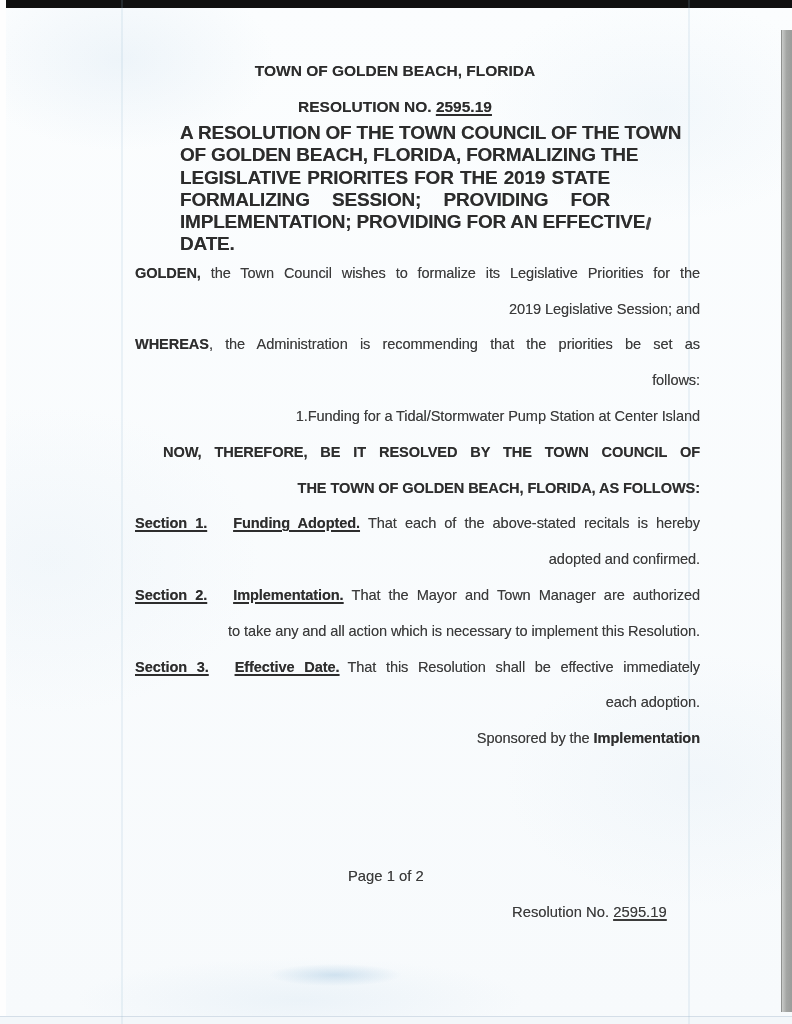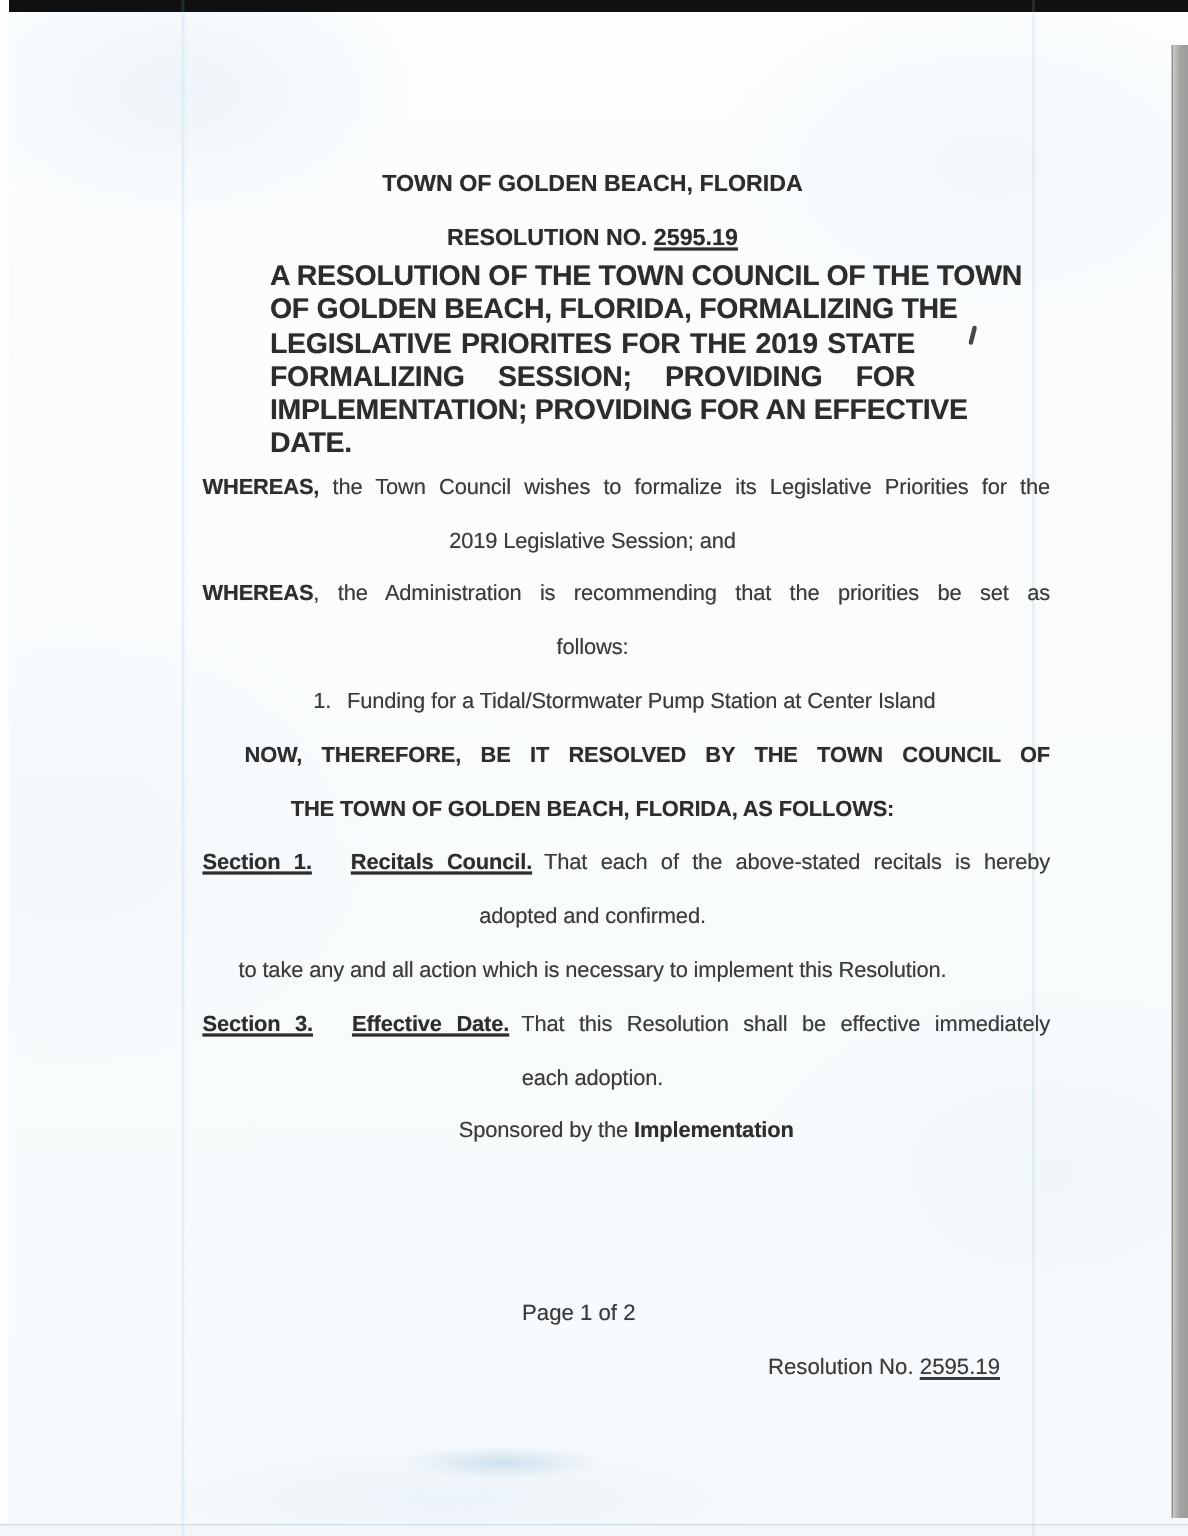--- a/index.html
+++ b/index.html
@@ -29,7 +29,7 @@
   .b{font-weight:bold;color:#2d2d2d;}
   .u{text-decoration:underline;text-underline-offset:2px;text-decoration-thickness:1.5px;}
 
-  .t1{margin-top:114px;text-align:center;font-weight:bold;font-size:15.5px;line-height:17px;color:#2c2c2c;}
+  .t1{margin-top:62px;text-align:center;font-weight:bold;font-size:15.5px;line-height:17px;color:#2c2c2c;}
   .t2{margin-top:19px;text-align:center;font-weight:bold;font-size:15.5px;line-height:17px;color:#2c2c2c;}
 
   .caption{margin:7px 0 0 90px;width:430px;font-weight:bold;font-size:19px;color:#2c2c2c;letter-spacing:-0.2px;}

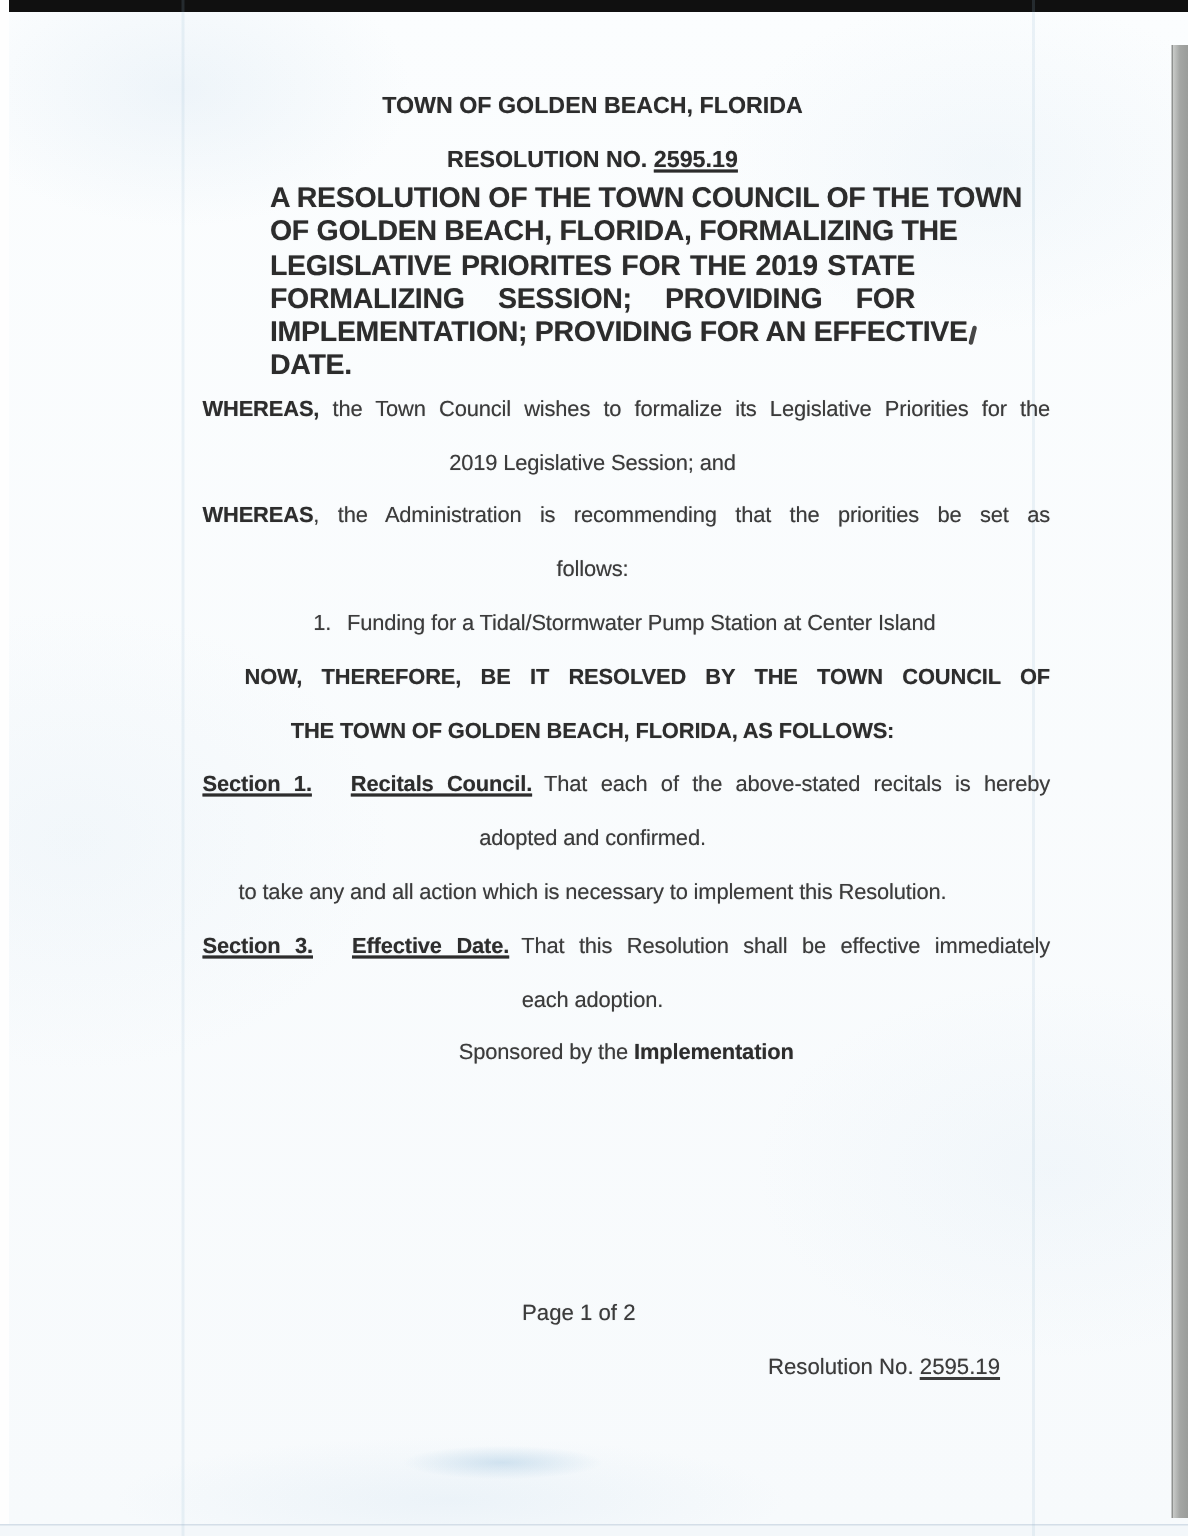--- a/index.html
+++ b/index.html
@@ -77,7 +77,7 @@
     </div>
 
     <div class="body">
-      <div class="bl j ind"><span class="b">WHEREAS,</span><span> the Town Council wishes to formalize its Legislative Priorities for the</span></div>
+      <div class="bl j ind"><span class="b">GOLDEN,</span><span> the Town Council wishes to formalize its Legislative Priorities for the</span></div>
       <div class="bl">2019 Legislative Session; and</div>
 
       <div class="bl j ind"><span class="b">WHEREAS</span><span>, the Administration is recommending that the priorities be set as</span></div>

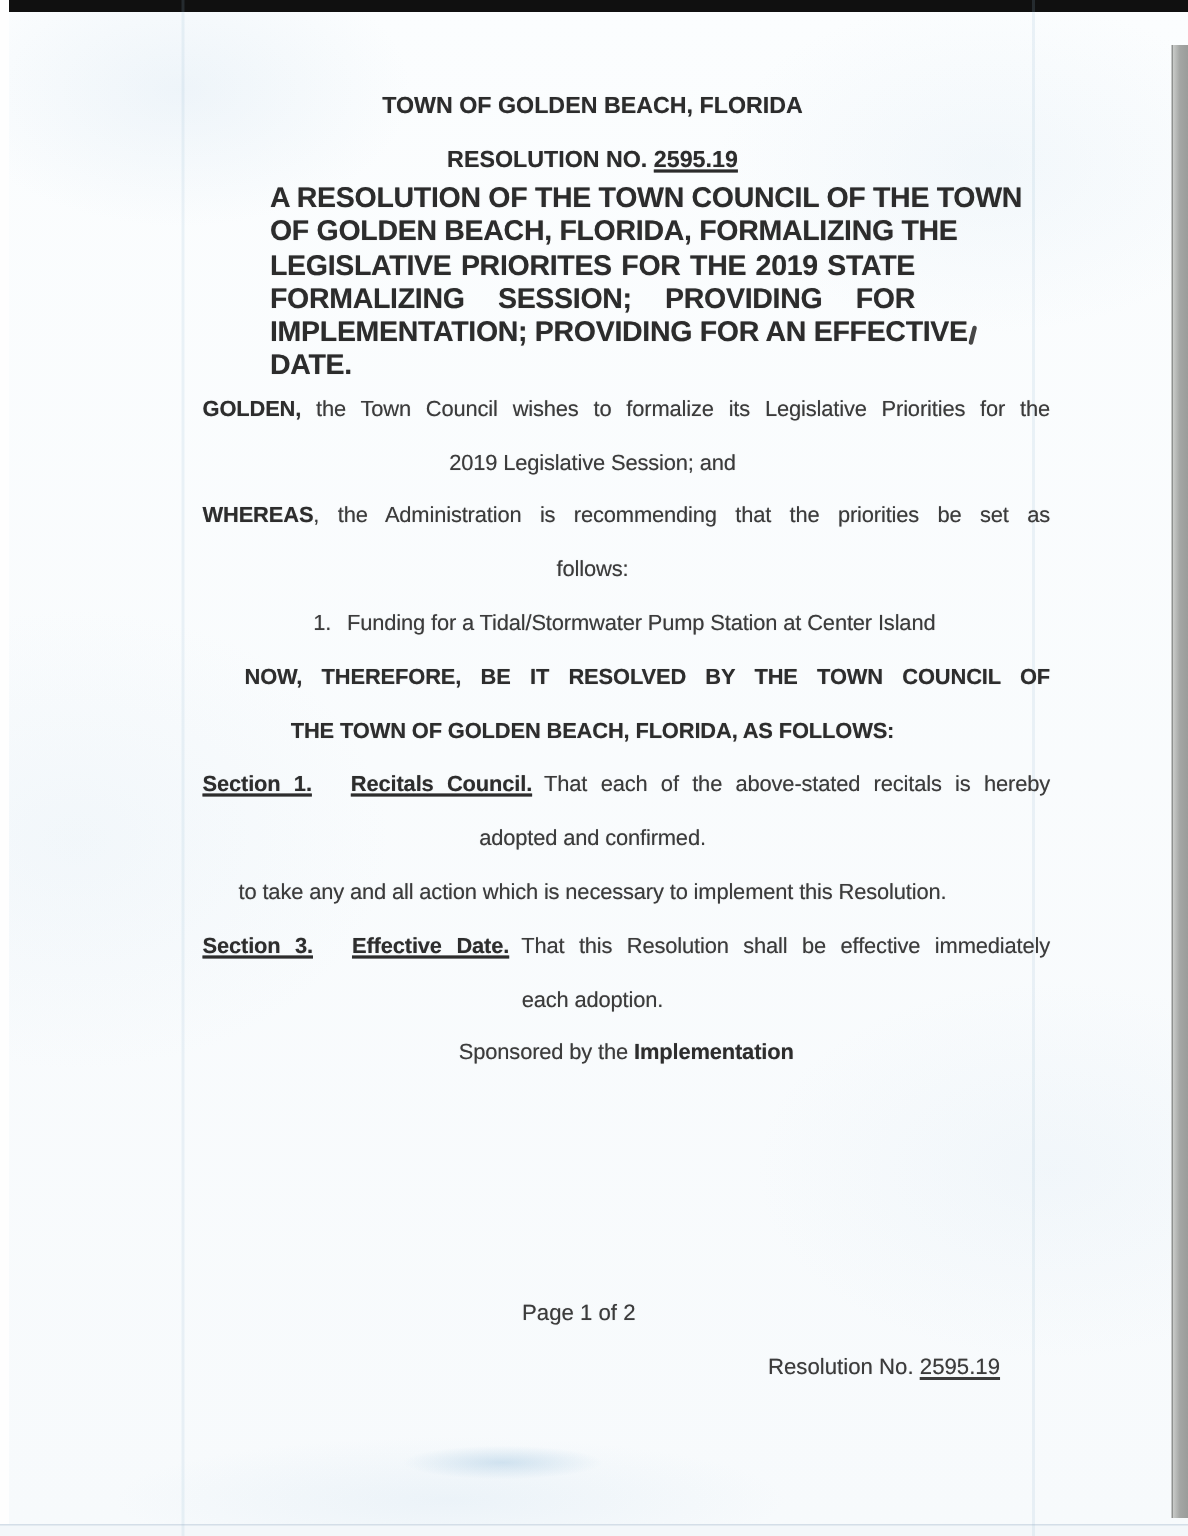--- a/index.html
+++ b/index.html
@@ -37,7 +37,7 @@
   .hl.last{text-align:right;text-align-last:left;}
 
   .body{font-size:14.6px;line-height:35.8px;letter-spacing:-0.1px;}
-  .bl{white-space:nowrap;text-align:center;}
+  .bl{white-space:nowrap;text-align:right;}
   .bl.j{text-align:justify;text-align-last:justify;}
   .ind{padding-left:45px;}
   .ind2{padding-left:73px;}

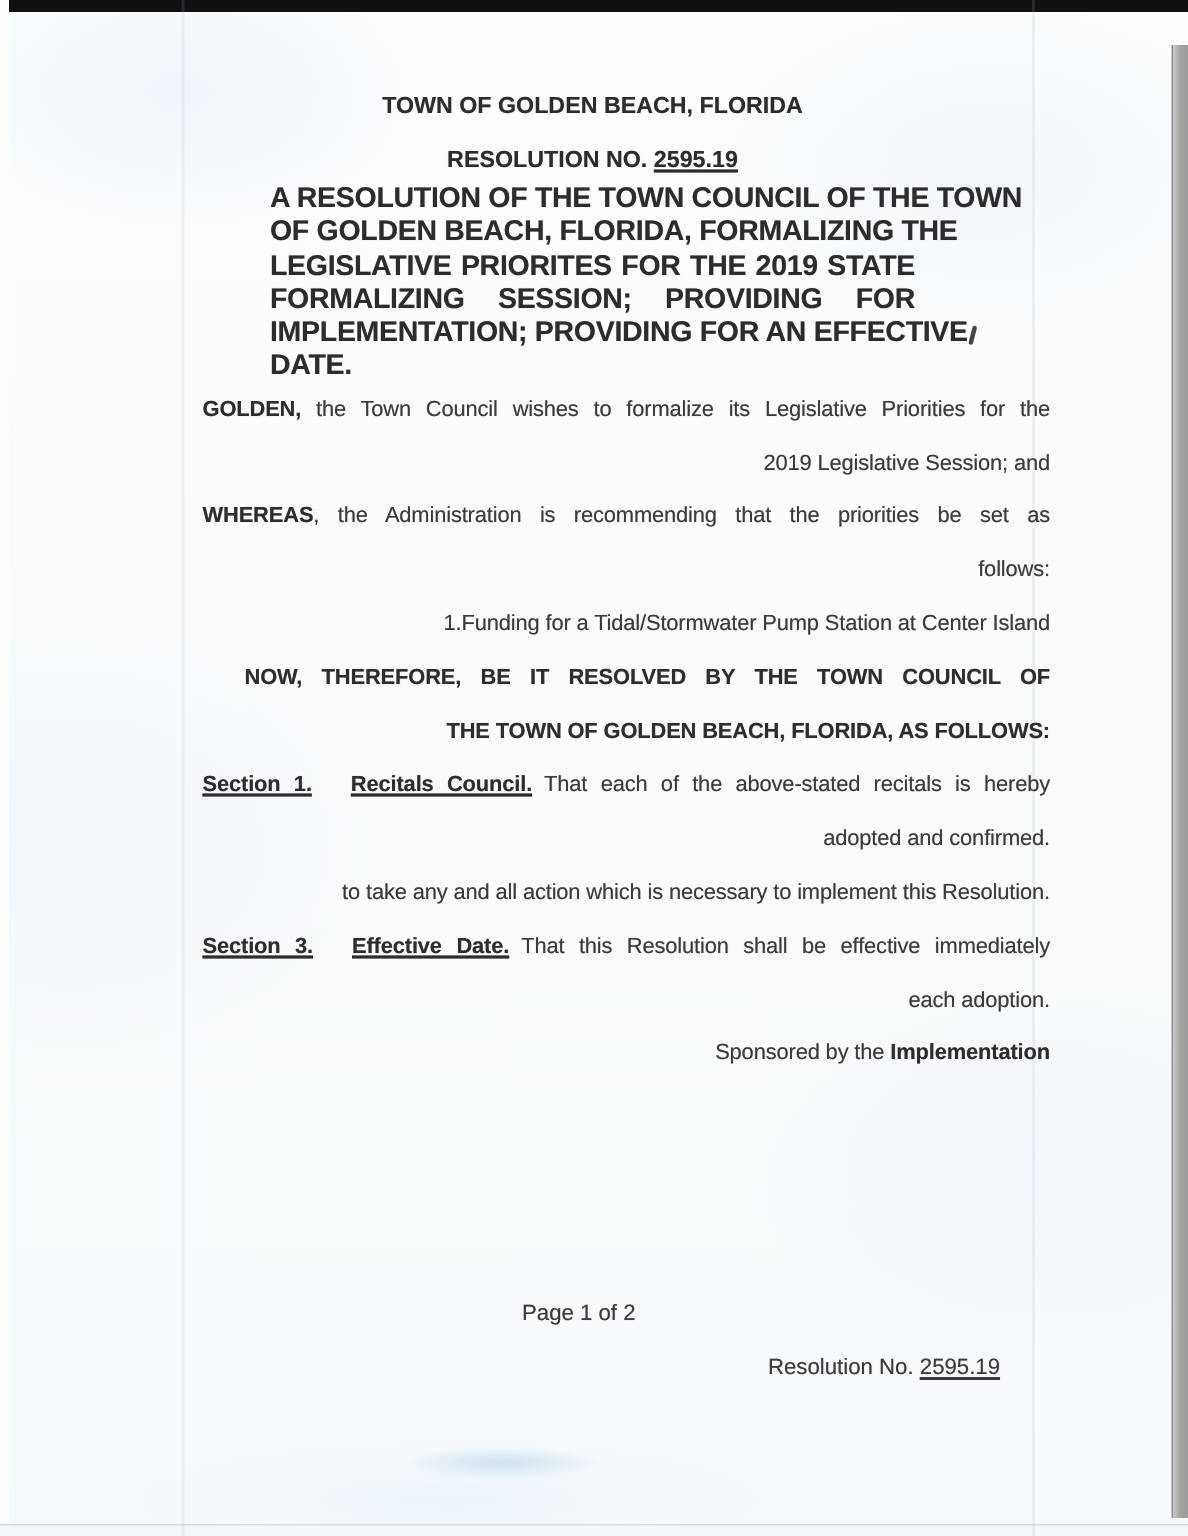--- a/index.html
+++ b/index.html
@@ -88,7 +88,7 @@
       <div class="bl j ind2 boldline">NOW, THEREFORE, BE IT RESOLVED BY THE TOWN COUNCIL OF</div>
       <div class="bl boldline">THE TOWN OF GOLDEN BEACH, FLORIDA, AS FOLLOWS:</div>
 
-      <div class="bl j ind"><span class="b u">Section 1.</span><span class="tab"></span><span class="b u">Recitals Council.</span><span class="sp"></span><span>That each of the above-stated recitals is hereby</span></div>
+      <div class="bl j ind"><span class="b u">Section 1.</span><span class="tab"></span><span class="b u">Funding Adopted.</span><span class="sp"></span><span>That each of the above-stated recitals is hereby</span></div>
       <div class="bl">adopted and confirmed.</div>
 
       <div class="bl">to take any and all action which is necessary to implement this Resolution.</div>

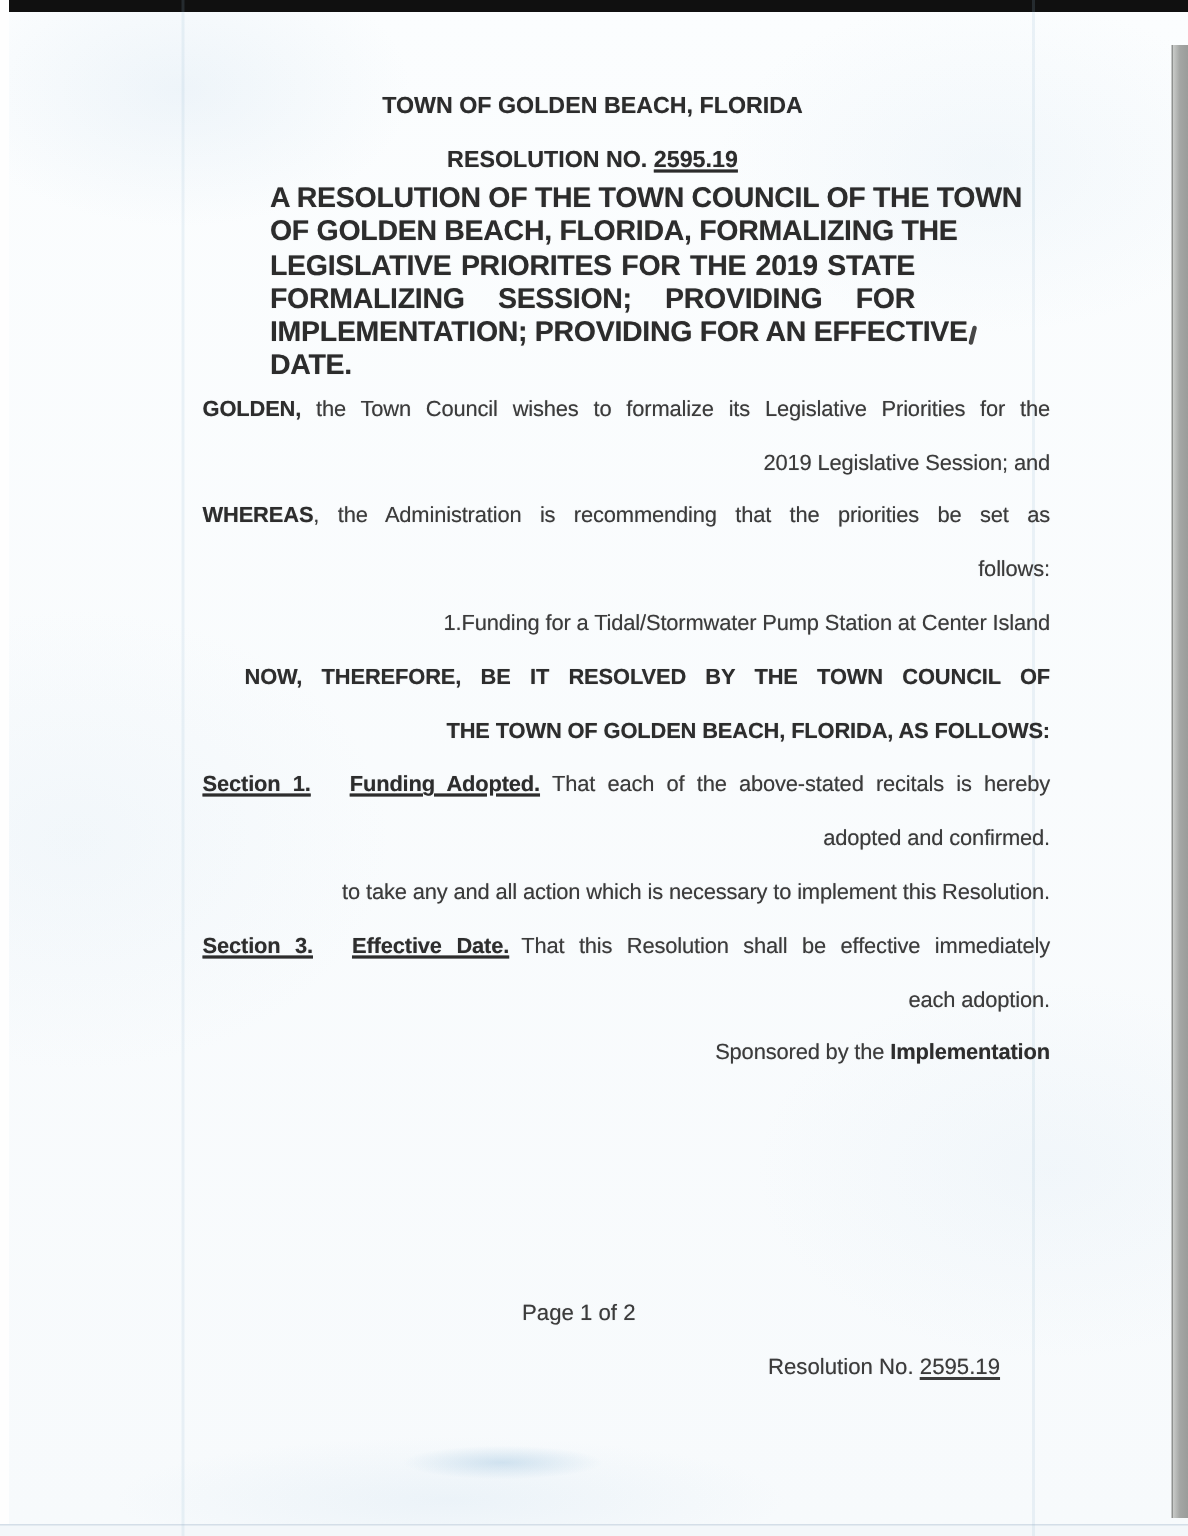--- a/index.html
+++ b/index.html
@@ -91,6 +91,7 @@
       <div class="bl j ind"><span class="b u">Section 1.</span><span class="tab"></span><span class="b u">Funding Adopted.</span><span class="sp"></span><span>That each of the above-stated recitals is hereby</span></div>
       <div class="bl">adopted and confirmed.</div>
 
+      <div class="bl j ind"><span class="b u">Section 2.</span><span class="tab"></span><span class="b u">Implementation.</span><span class="sp"></span><span>That the Mayor and Town Manager are authorized</span></div>
       <div class="bl">to take any and all action which is necessary to implement this Resolution.</div>
 
       <div class="bl j ind"><span class="b u">Section 3.</span><span class="tab"></span><span class="b u">Effective Date.</span><span class="sp"></span><span>That this Resolution shall be effective immediately</span></div>

